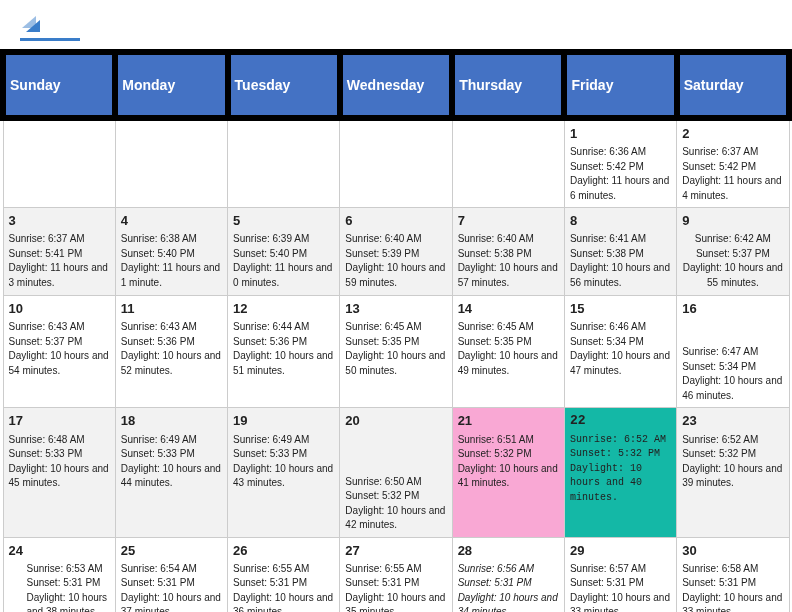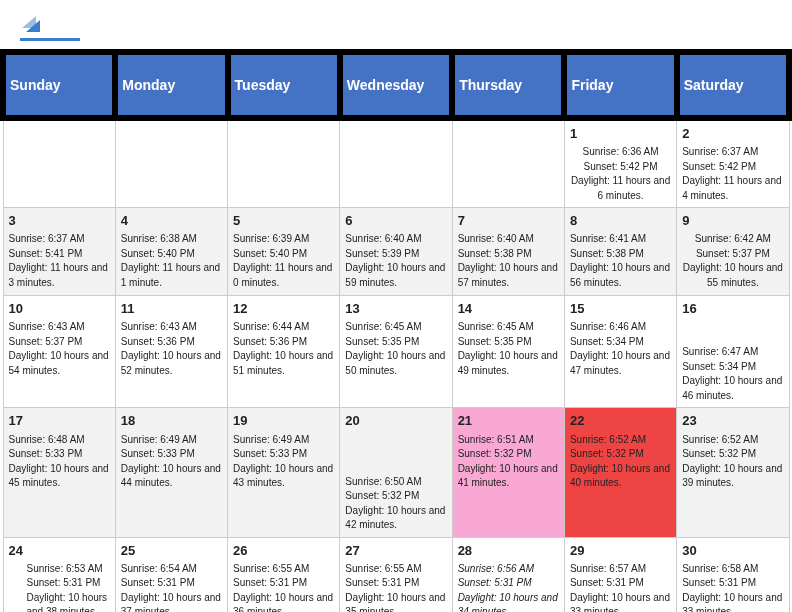--- a/index.html
+++ b/index.html
@@ -141,7 +141,7 @@
           <td class="empty-cell"></td>
           <td>
             <span class="day-number">1</span>
-            <div class="day-info" style="white-space: pre-line; text-align: center;">Sunrise: 6:36 AM
+            <div class="day-info" style="white-space: pre-line;">Sunrise: 6:36 AM
 Sunset: 5:42 PM
 Daylight: 11 hours and 6 minutes.</div>
           </td>

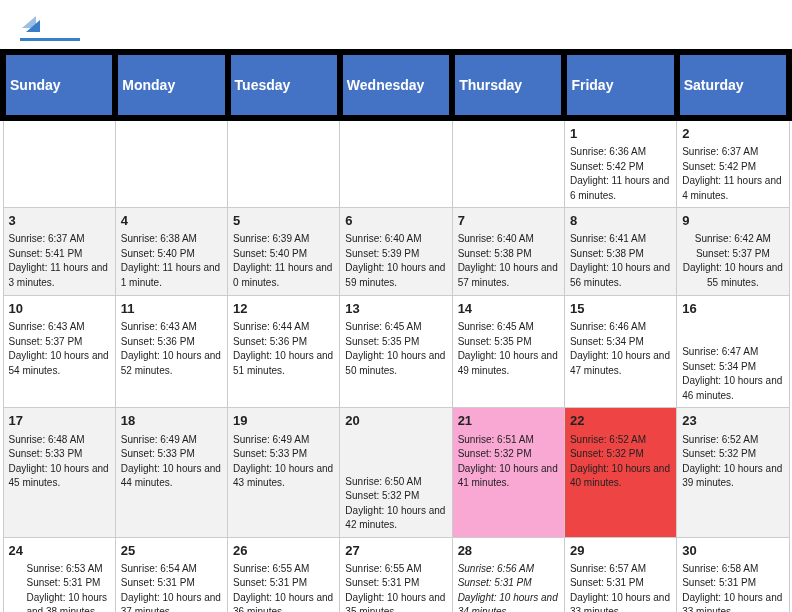--- a/index.html
+++ b/index.html
@@ -271,7 +271,7 @@
 Sunset: 5:32 PM
 Daylight: 10 hours and 41 minutes.</div>
           </td>
-          <td style="background: #ef4444;">
+          <td style="background: #14b8a6; font-family: Liberation Mono, monospace;">
             <span class="day-number">22</span>
             <div class="day-info" style="white-space: pre-line;">Sunrise: 6:52 AM
 Sunset: 5:32 PM

